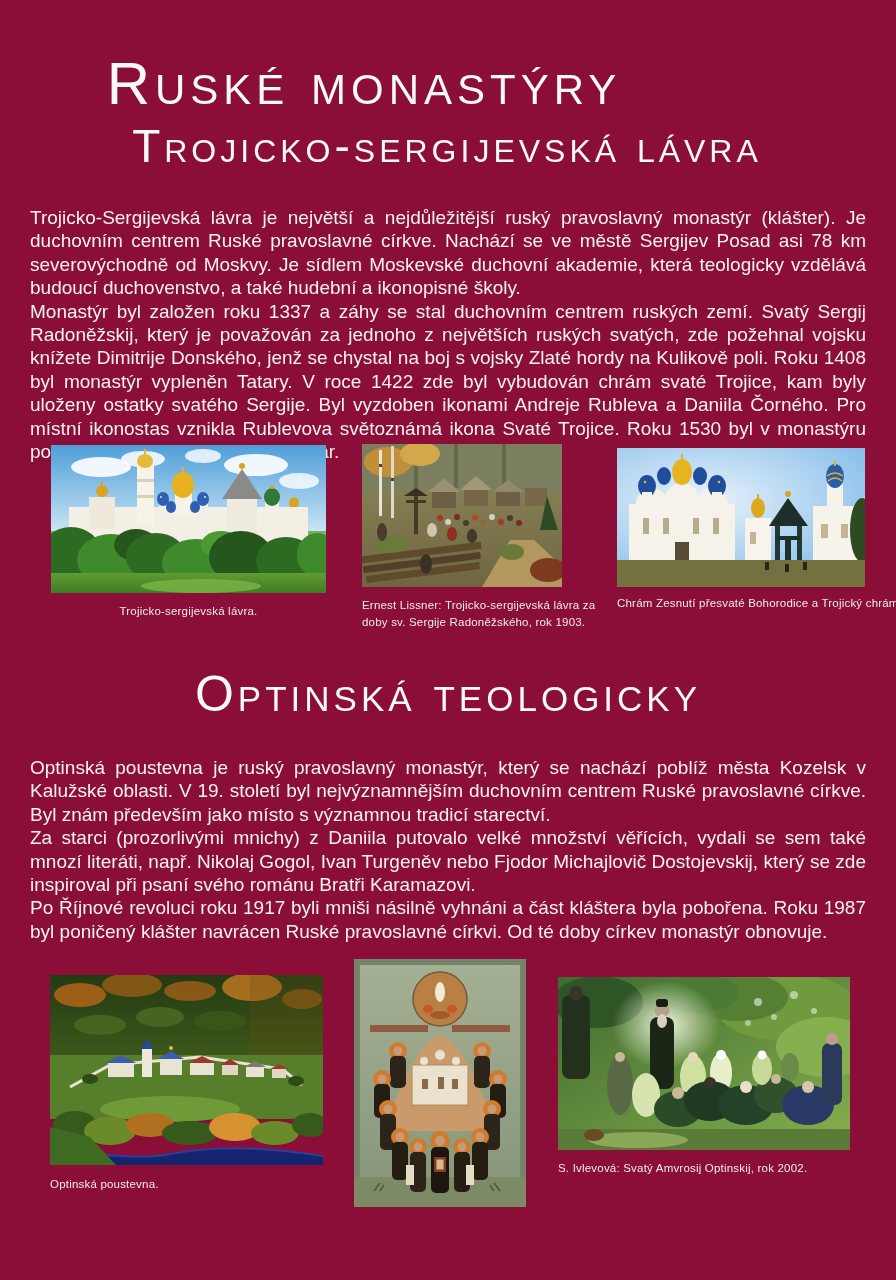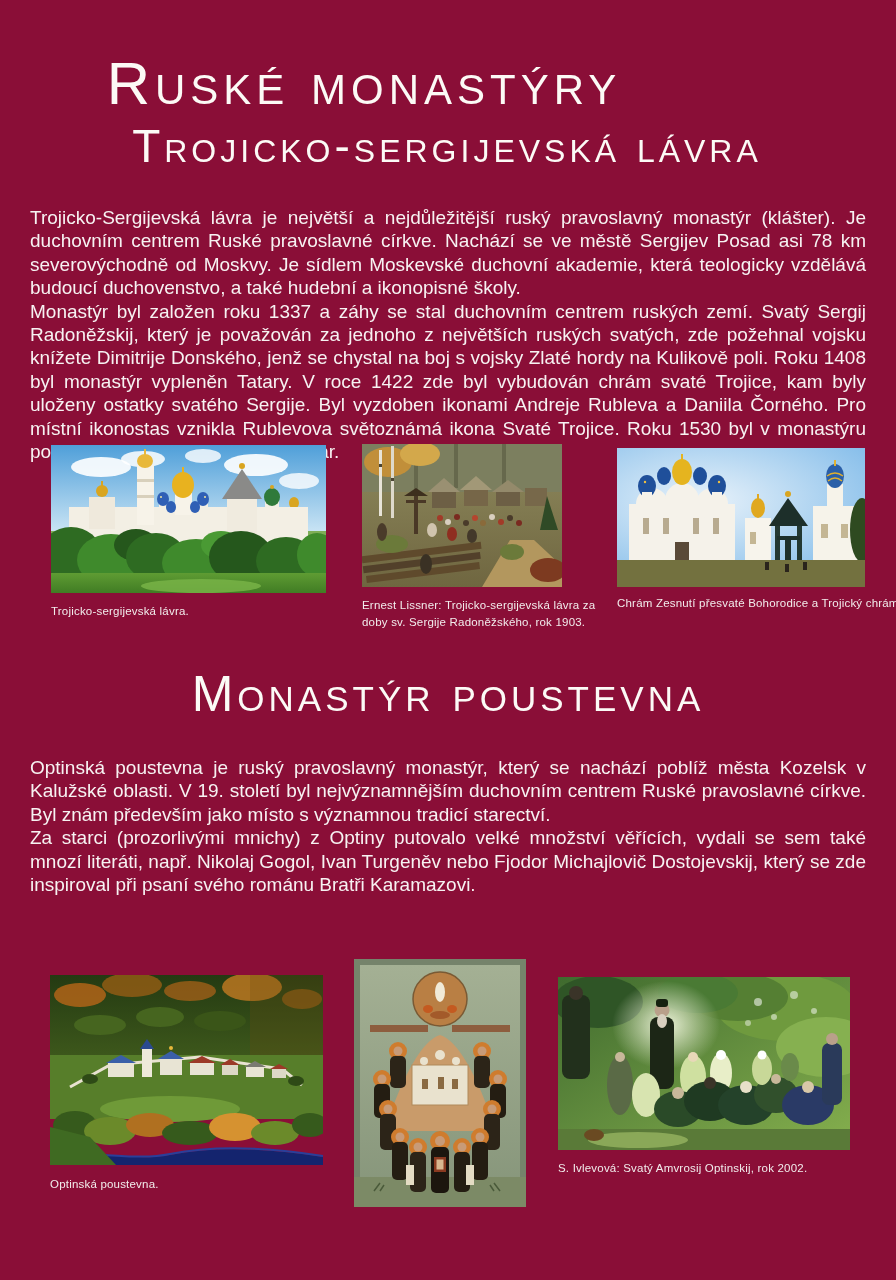--- a/index.html
+++ b/index.html
@@ -46,7 +46,7 @@
   .capline{white-space:nowrap;}
   .jline{white-space:normal;text-align:justify;text-align-last:justify;}
   
-  .fig1{left:51px;top:445px;width:275px;} .fig1 .imgbox{height:148px;} .fig1 figcaption{margin-top:10px;}
+  .fig1{left:51px;top:445px;width:275px;} .fig1 .imgbox{height:148px;} .fig1 figcaption{margin-top:10px;text-align:center;}
   .fig2{left:362px;top:444px;width:205px;} .fig2 .imgbox{height:143px;width:200px;} .fig2 figcaption{margin-top:10px;}
   .fig3{left:617px;top:448px;width:260px;} .fig3 .imgbox{height:139px;width:248px;} .fig3 figcaption{margin-top:8px;}
   .fig4{left:50px;top:975px;width:273px;} .fig4 .imgbox{height:190px;} .fig4 figcaption{margin-top:11px;}

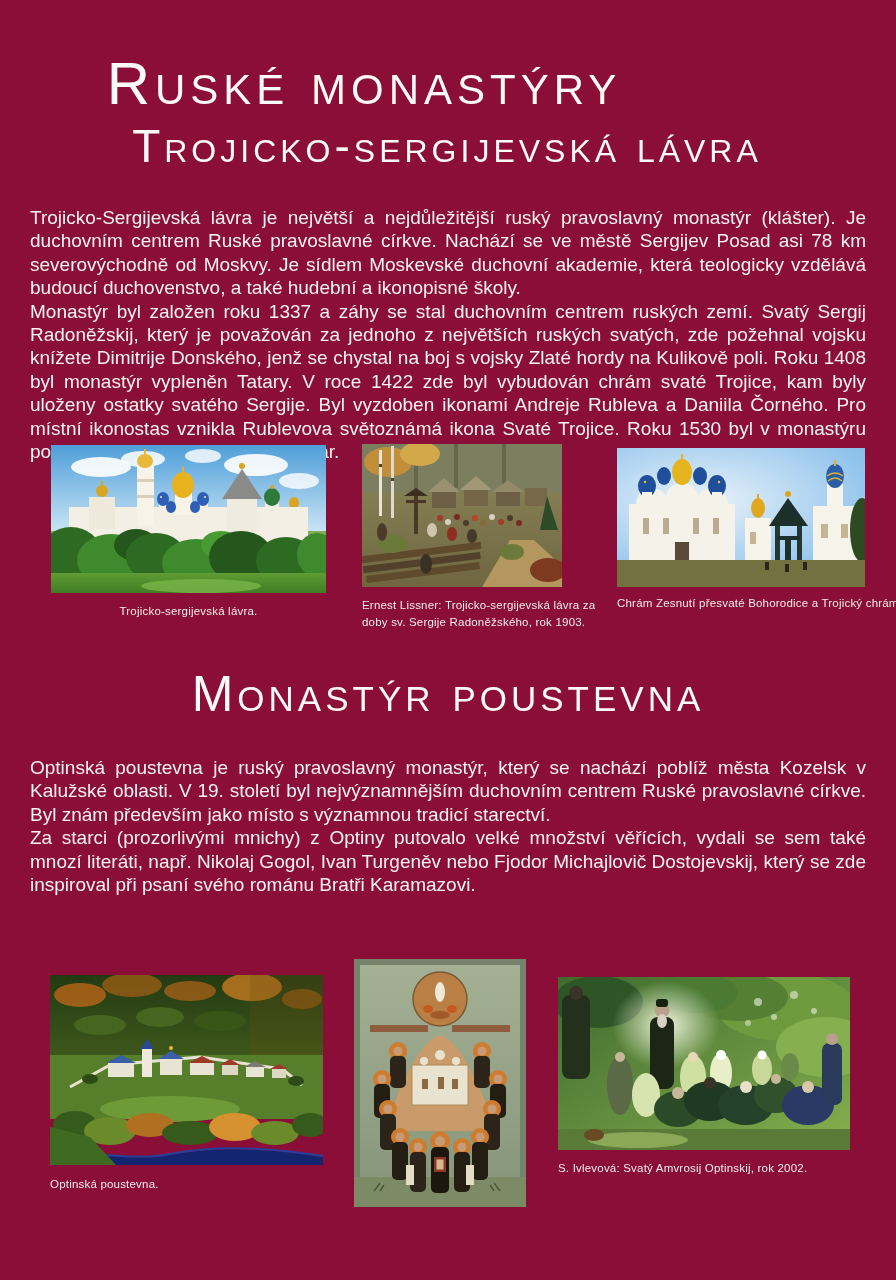--- a/index.html
+++ b/index.html
@@ -254,7 +254,7 @@
     </figcaption>
   </figure>
 
-  <h2 class="section-title">Monastýr poustevna</h2>
+  <h2 class="section-title">Optinská teologicky</h2>
 
   <div class="bodytext text-2">
     <p>Optinská poustevna je ruský pravoslavný monastýr, který se nachází poblíž města Kozelsk v Kalužské oblasti. V 19. století byl nejvýznamnějším duchovním centrem Ruské pravoslavné církve. Byl znám především jako místo s významnou tradicí starectví.</p>

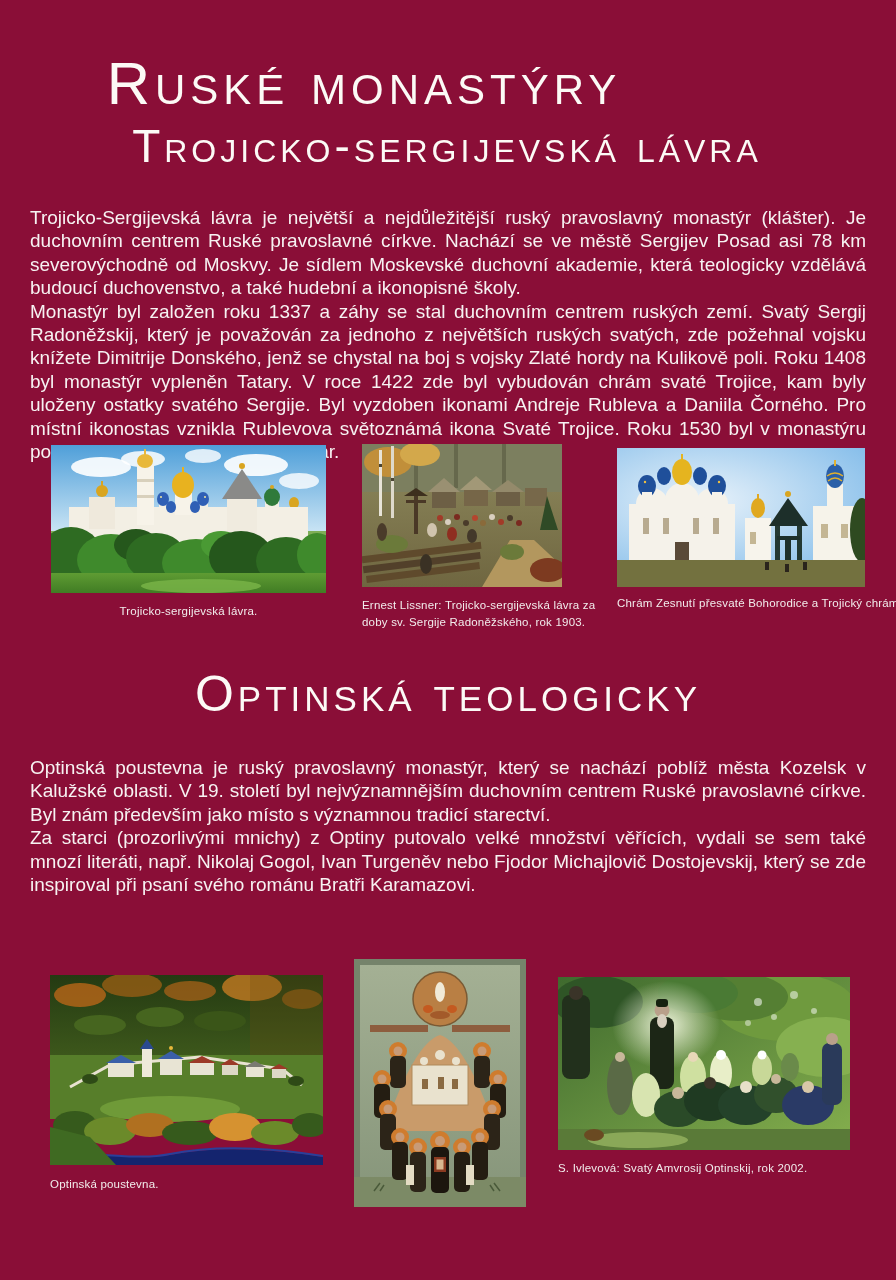--- a/index.html
+++ b/index.html
@@ -258,7 +258,7 @@
 
   <div class="bodytext text-2">
     <p>Optinská poustevna je ruský pravoslavný monastýr, který se nachází poblíž města Kozelsk v Kalužské oblasti. V 19. století byl nejvýznamnějším duchovním centrem Ruské pravoslavné církve. Byl znám především jako místo s významnou tradicí starectví.</p>
-    <p>Za starci (prozorlivými mnichy) z Optiny putovalo velké množství věřících, vydali se sem také mnozí literáti, např. Nikolaj Gogol, Ivan Turgeněv nebo Fjodor Michajlovič Dostojevskij, který se zde inspiroval při psaní svého románu Bratři Karamazovi.</p>
+    <p>Za starci (prozorlivými mnichy) z Daniila putovalo velké množství věřících, vydali se sem také mnozí literáti, např. Nikolaj Gogol, Ivan Turgeněv nebo Fjodor Michajlovič Dostojevskij, který se zde inspiroval při psaní svého románu Bratři Karamazovi.</p>
   </div>
 
   <figure class="fig4">

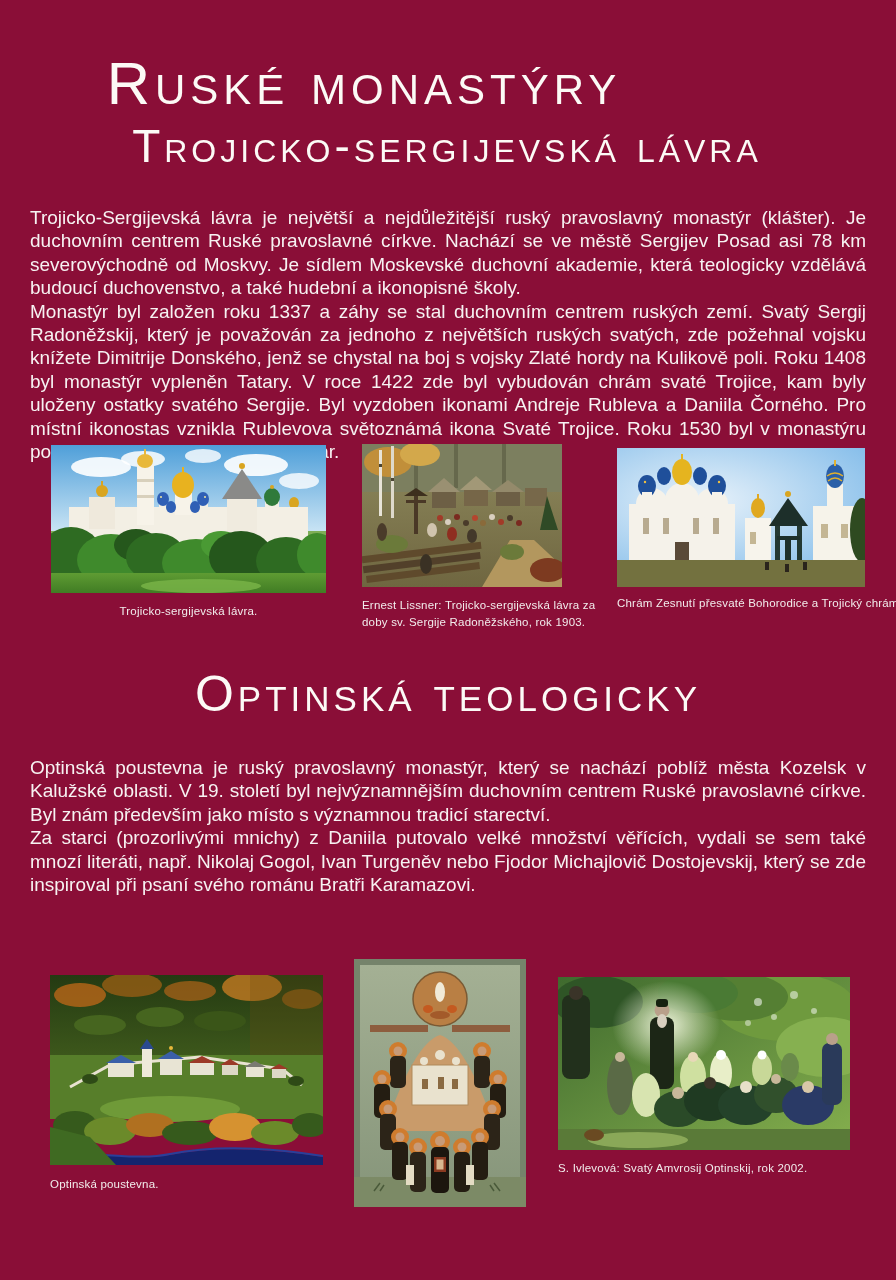--- a/index.html
+++ b/index.html
@@ -259,6 +259,7 @@
   <div class="bodytext text-2">
     <p>Optinská poustevna je ruský pravoslavný monastýr, který se nachází poblíž města Kozelsk v Kalužské oblasti. V 19. století byl nejvýznamnějším duchovním centrem Ruské pravoslavné církve. Byl znám především jako místo s významnou tradicí starectví.</p>
     <p>Za starci (prozorlivými mnichy) z Daniila putovalo velké množství věřících, vydali se sem také mnozí literáti, např. Nikolaj Gogol, Ivan Turgeněv nebo Fjodor Michajlovič Dostojevskij, který se zde inspiroval při psaní svého románu Bratři Karamazovi.</p>
+    <p>Po Říjnové revoluci roku 1917 byli mniši násilně vyhnáni a část kláštera byla pobořena. Roku 1987 byl poničený klášter navrácen Ruské pravoslavné církvi. Od té doby církev monastýr obnovuje.</p>
   </div>
 
   <figure class="fig4">

